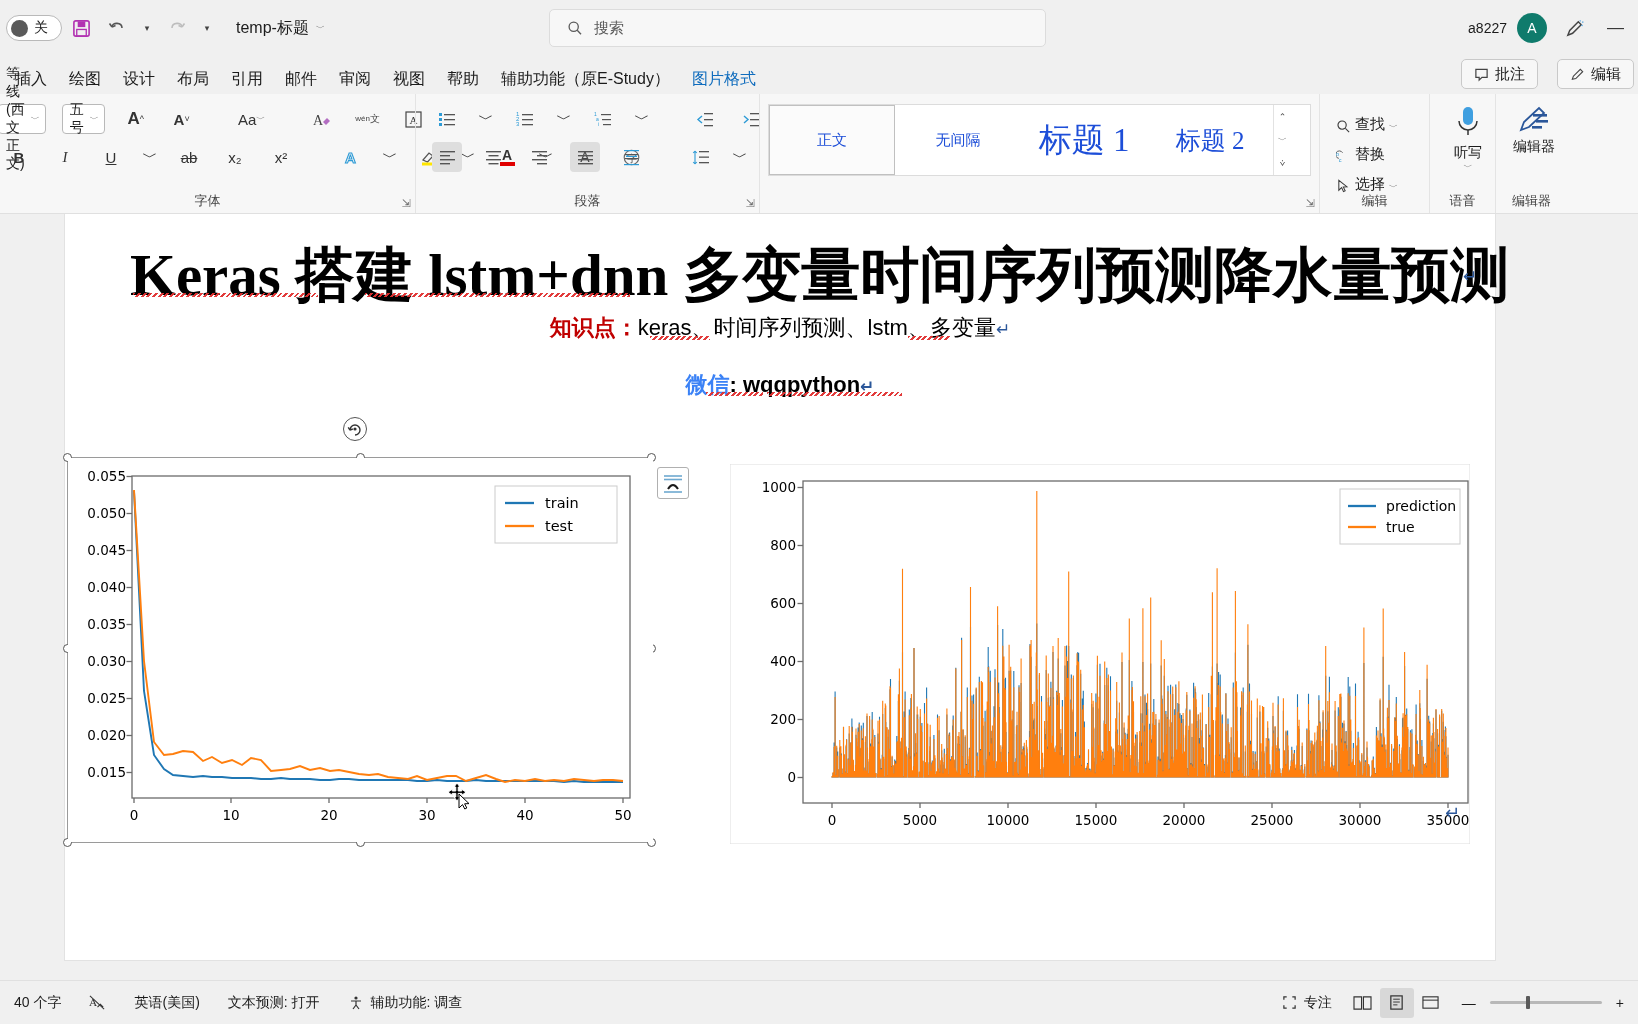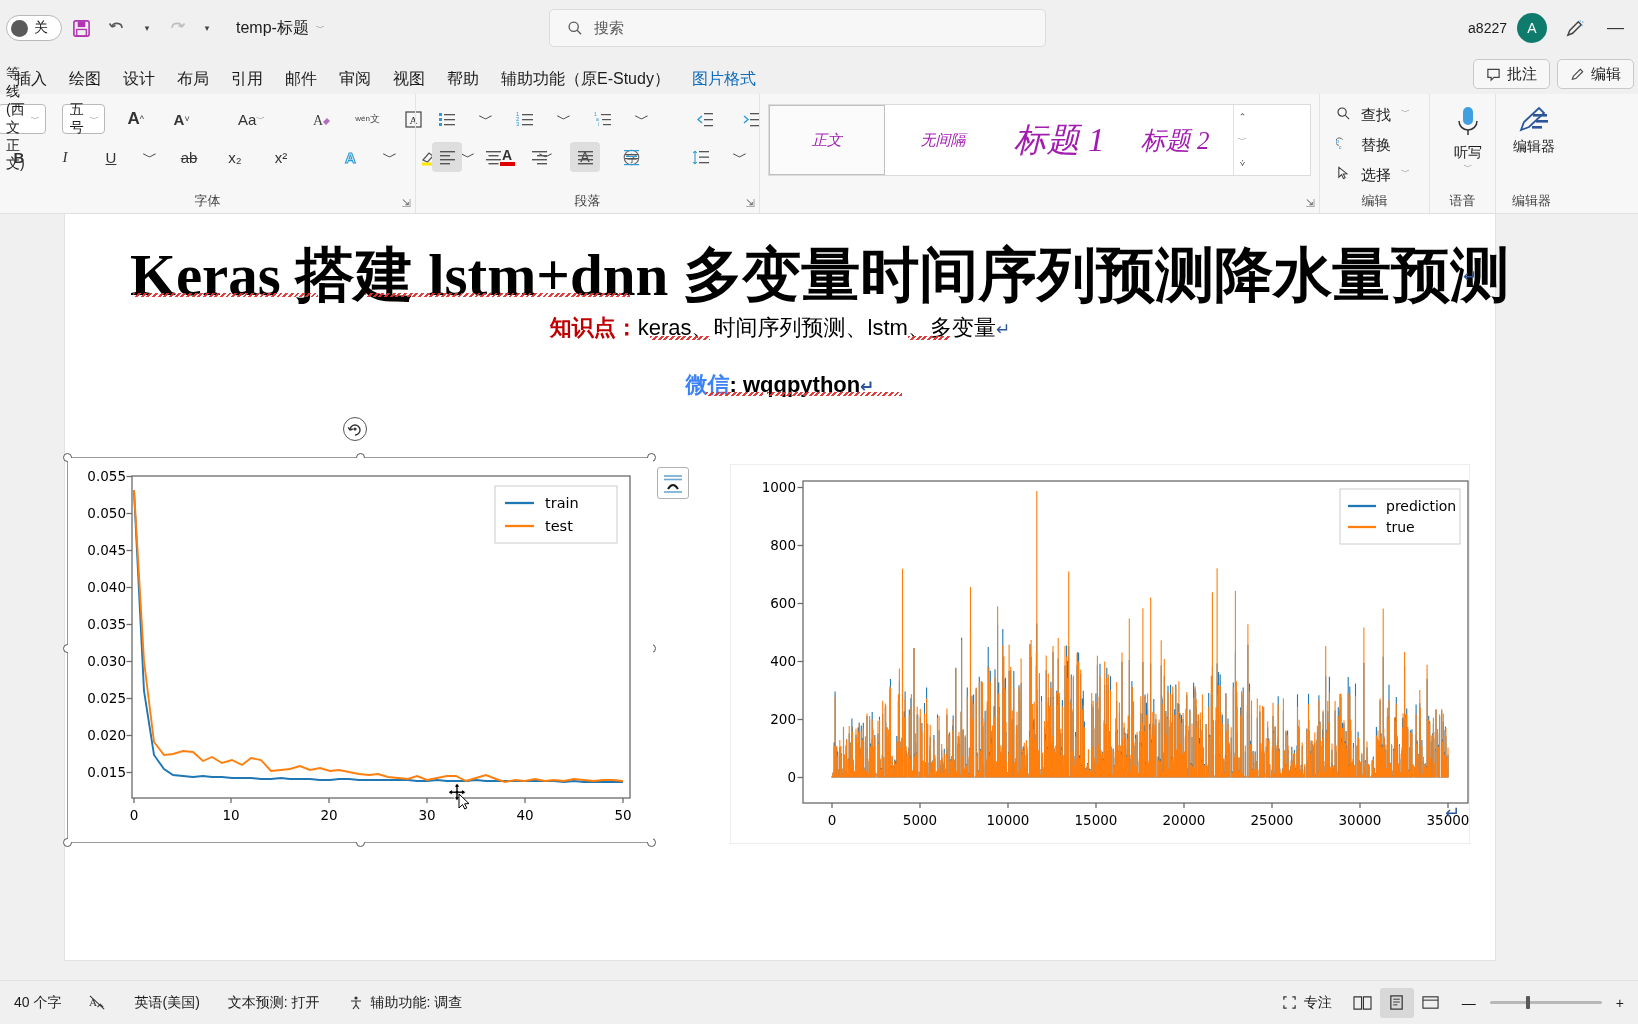--- a/index.html
+++ b/index.html
@@ -62,7 +62,7 @@
     white-space:nowrap;
   }
   .tab.active { color:#0f6cbd; }
-  .tabs-right { position:absolute; right:4px; top:3px; display:flex; gap:7px; }
+  .tabs-right { position:absolute; right:4px; top:3px; display:flex; gap:19px; }
   .pillbtn {
     display:flex; align-items:center; gap:6px;
     height:30px; padding:0 12px; border:1px solid #c9c9c9; border-radius:5px;

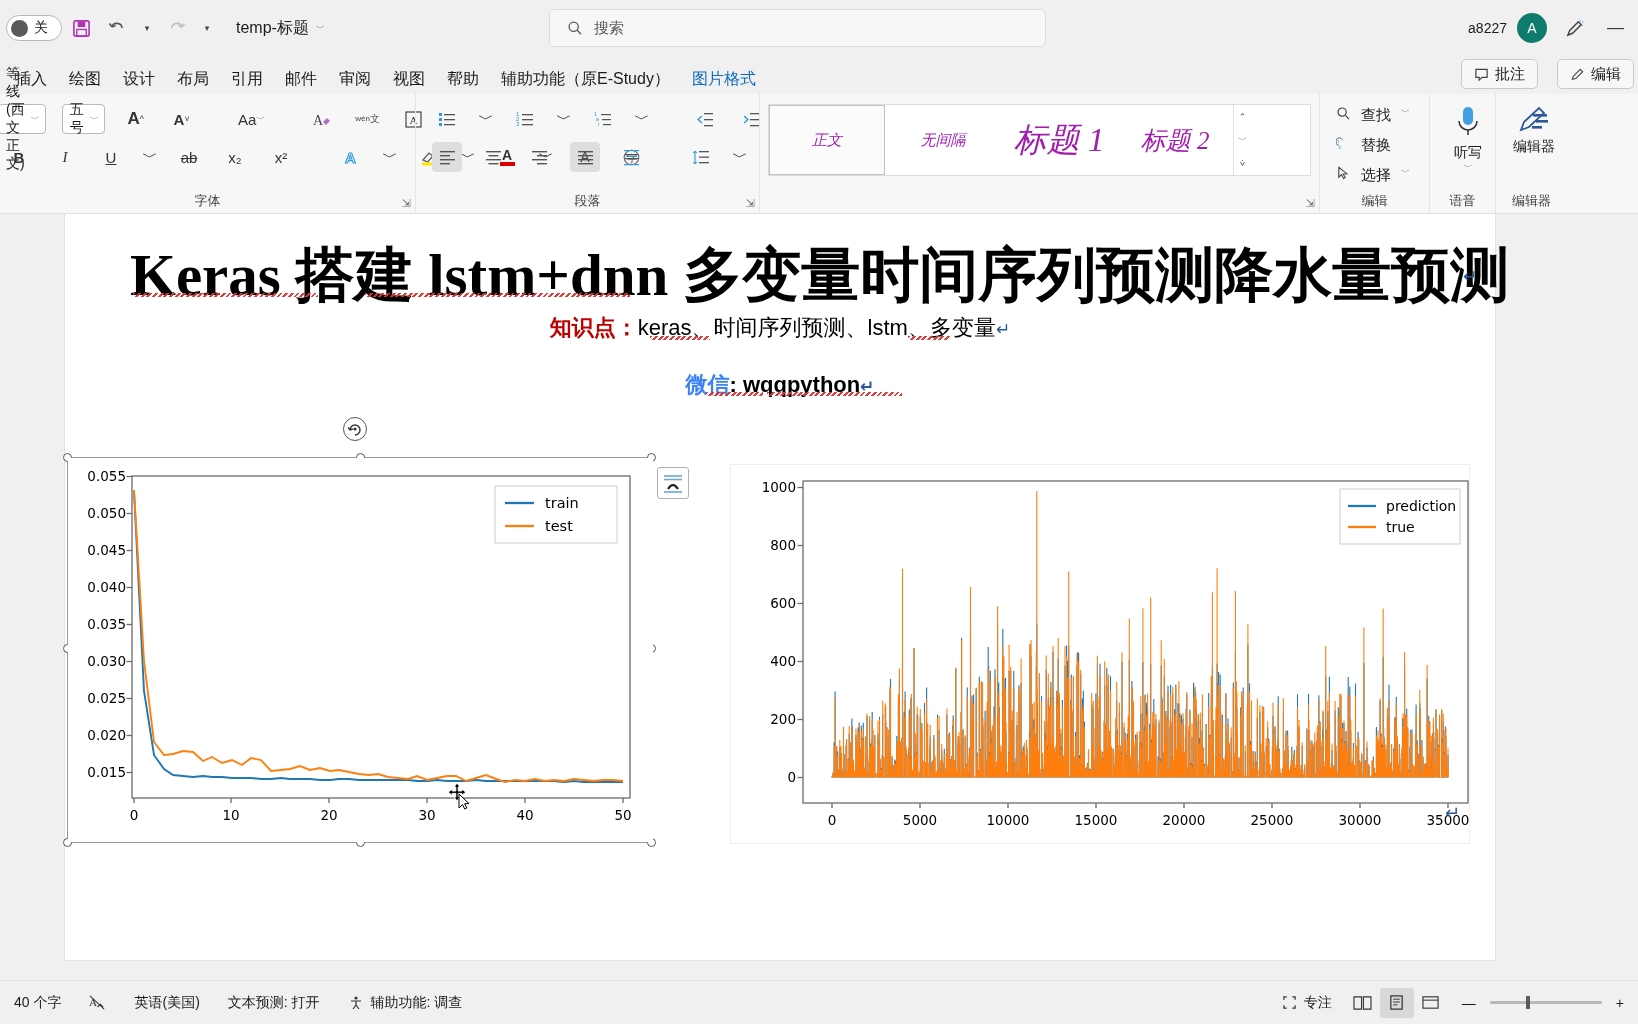--- a/index.html
+++ b/index.html
@@ -113,7 +113,7 @@
 
   .editcol { display:flex; flex-direction:column; gap:2px; padding-top:6px; }
   .editrow {
-    display:flex; align-items:flex-start; gap:10px; height:28px; padding:0 8px;
+    display:flex; align-items:flex-end; gap:4px; height:28px; padding:0 8px;
     font-size:15px; color:#1b1b1b; border-radius:4px;
   }
   .bigbtn {

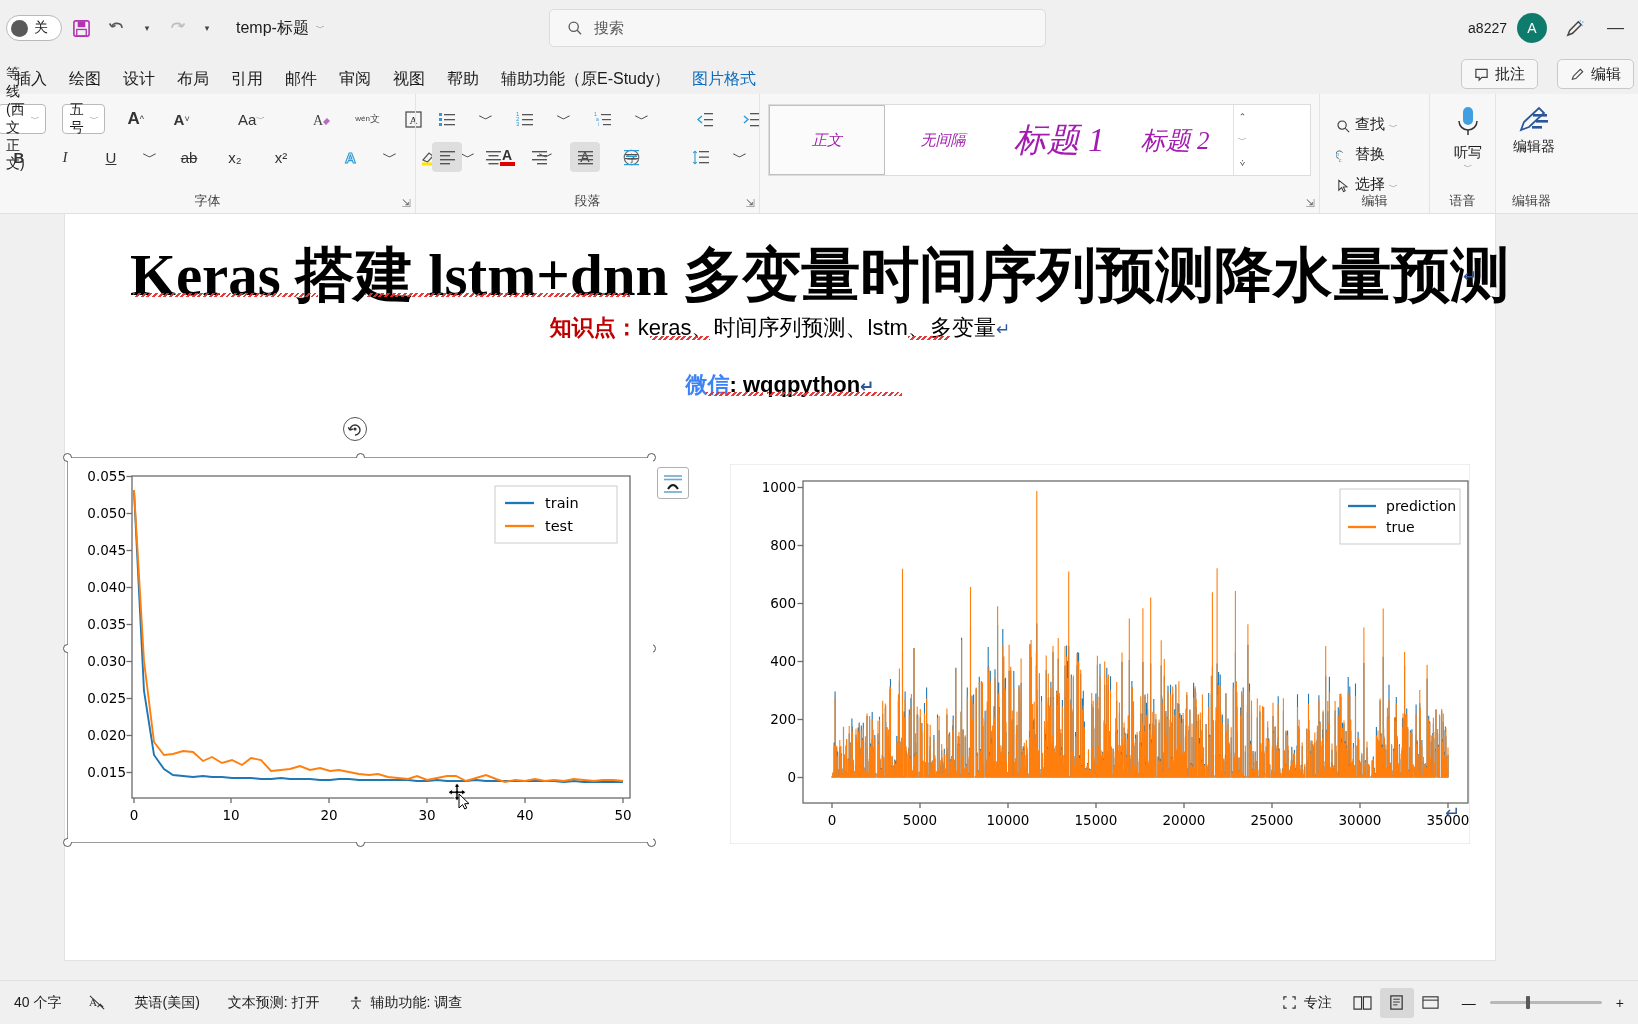--- a/index.html
+++ b/index.html
@@ -99,8 +99,8 @@
     margin-top:4px;
   }
   .styleitem {
-    width:116px; display:flex; align-items:center; justify-content:center;
-    border:1px solid transparent; font-size:15px; color:#a21caf; white-space:nowrap;font-style:italic;
+    width:126px; display:flex; align-items:center; justify-content:center;
+    border:1px solid transparent; font-size:15px; color:#1d4ed8; white-space:nowrap;
   }
   .styleitem.sel { border:1px solid #c0c0c0; background:#fbfbfb; }
   .styleitem.h1 { font-family:"Liberation Serif", serif; font-size:33px; }

